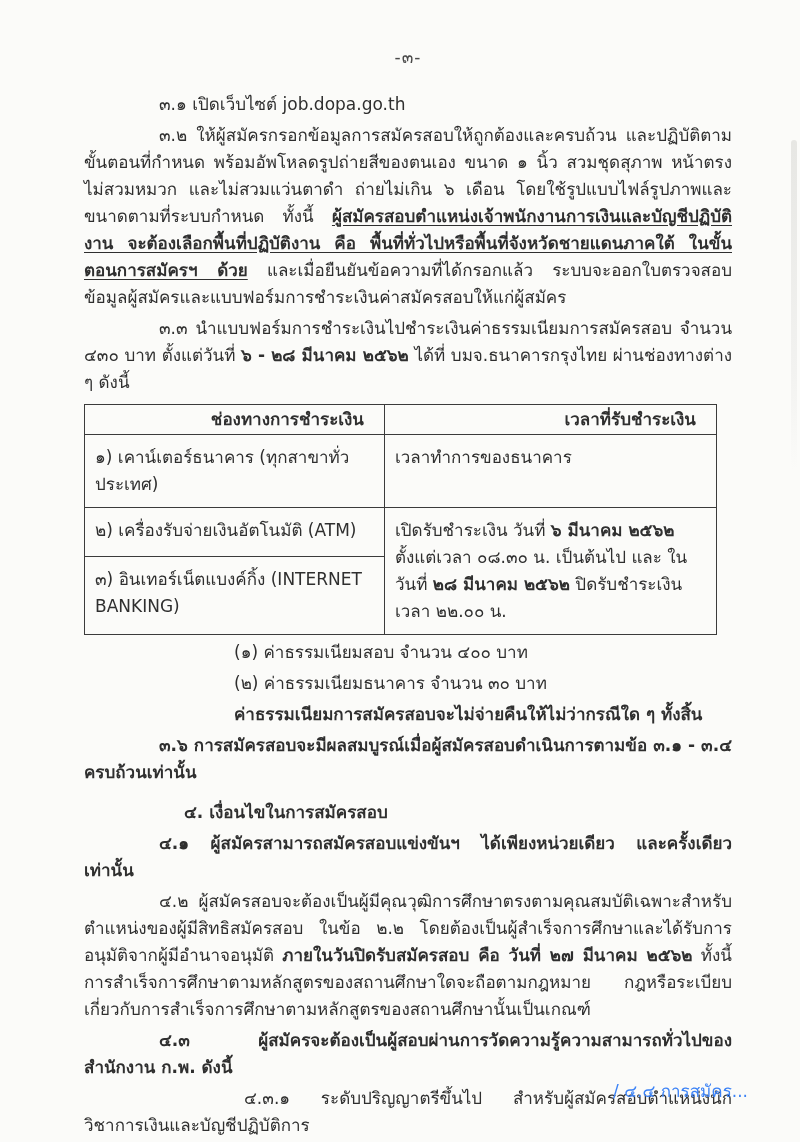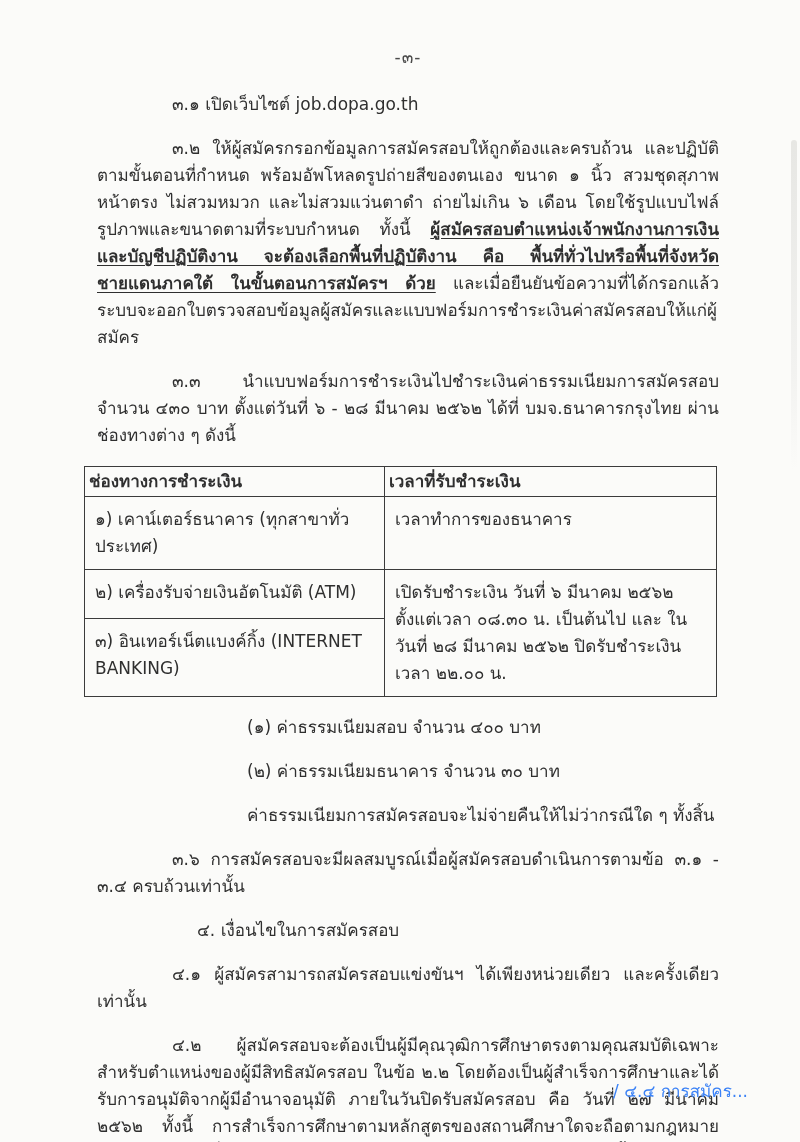--- a/index.html
+++ b/index.html
@@ -18,7 +18,7 @@
     overflow: hidden;
   }
   .page-number { text-align: center; margin-bottom: 20px; color: #4a4a4a; letter-spacing: 1px; }
-  p { margin: 17px; text-align: justify; overflow-wrap: break-word; }
+  p { margin: 4px; text-align: justify; overflow-wrap: break-word; }
   .indent   { text-indent: 75px;  }   
   .indent-sub  { text-indent: 150px; }   
   .indent-431  { text-indent: 160px; }   

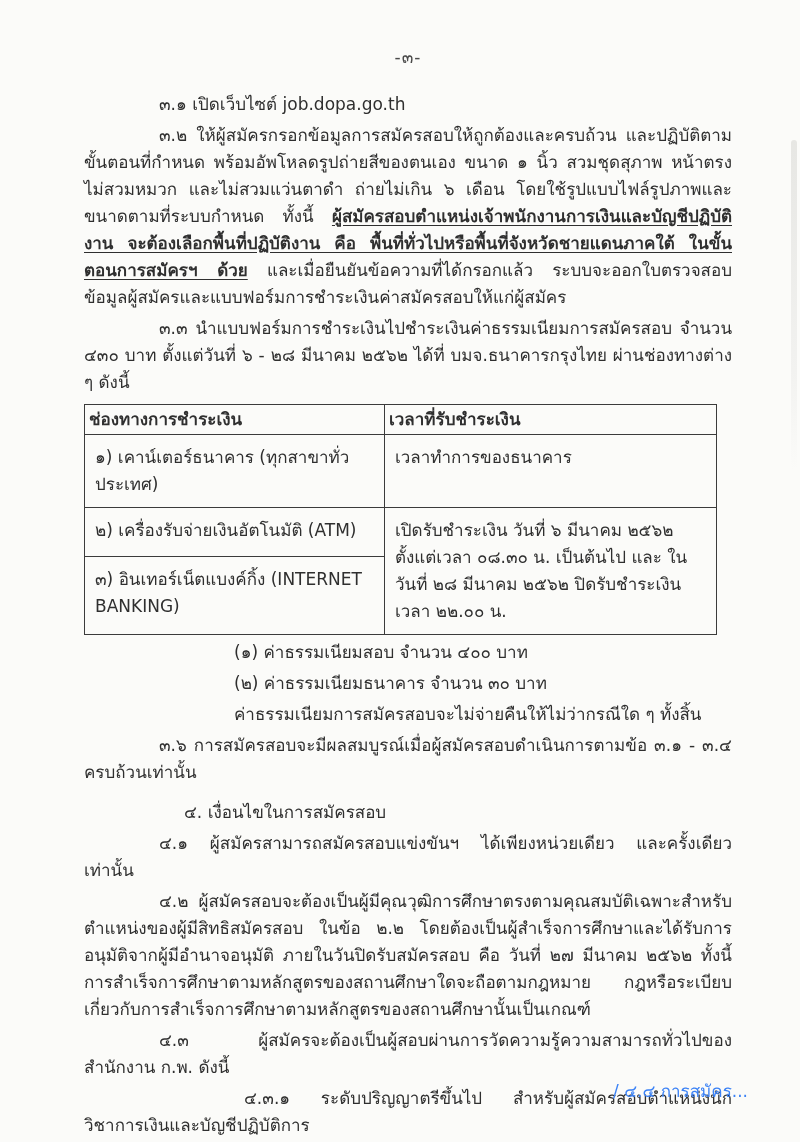--- a/index.html
+++ b/index.html
@@ -23,7 +23,7 @@
   .indent-sub  { text-indent: 150px; }   
   .indent-431  { text-indent: 160px; }   
   .sec-head { text-indent: 100px; margin-top: 13px; }
-  .b { font-weight: normal; }
+  .b { font-weight: bold; }
   .u { text-decoration: underline; text-underline-offset: 3px; font-weight: bold; }
   .mt-s { margin-top: 2px; }
   table.pay-table {

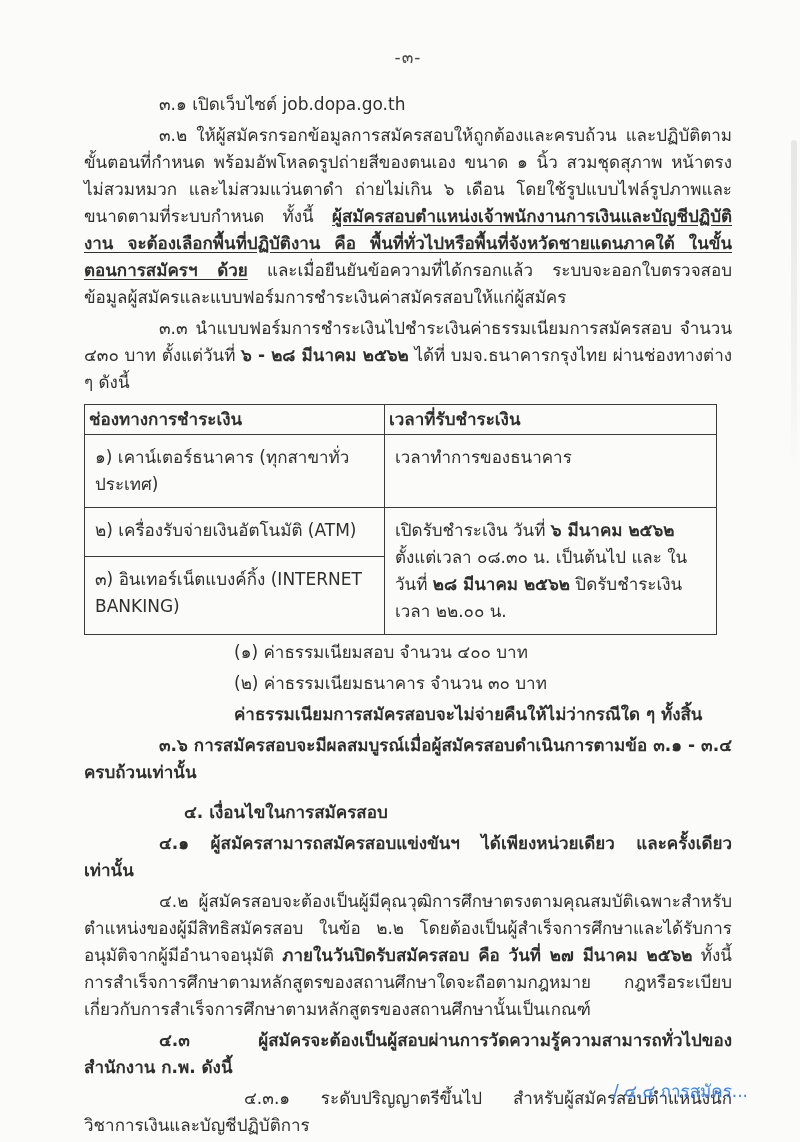--- a/index.html
+++ b/index.html
@@ -40,7 +40,7 @@
     font-weight: normal;
     line-height: 27px;
   }
-  .pay-table th { text-align: left; font-weight: bold; padding: 1px 4px; }
+  .pay-table th { text-align: right; font-weight: bold; padding: 1px 20px; }
   .col-channel { width: 300px; }
   .col-time { width: 332px; }
   .footer-marker {

